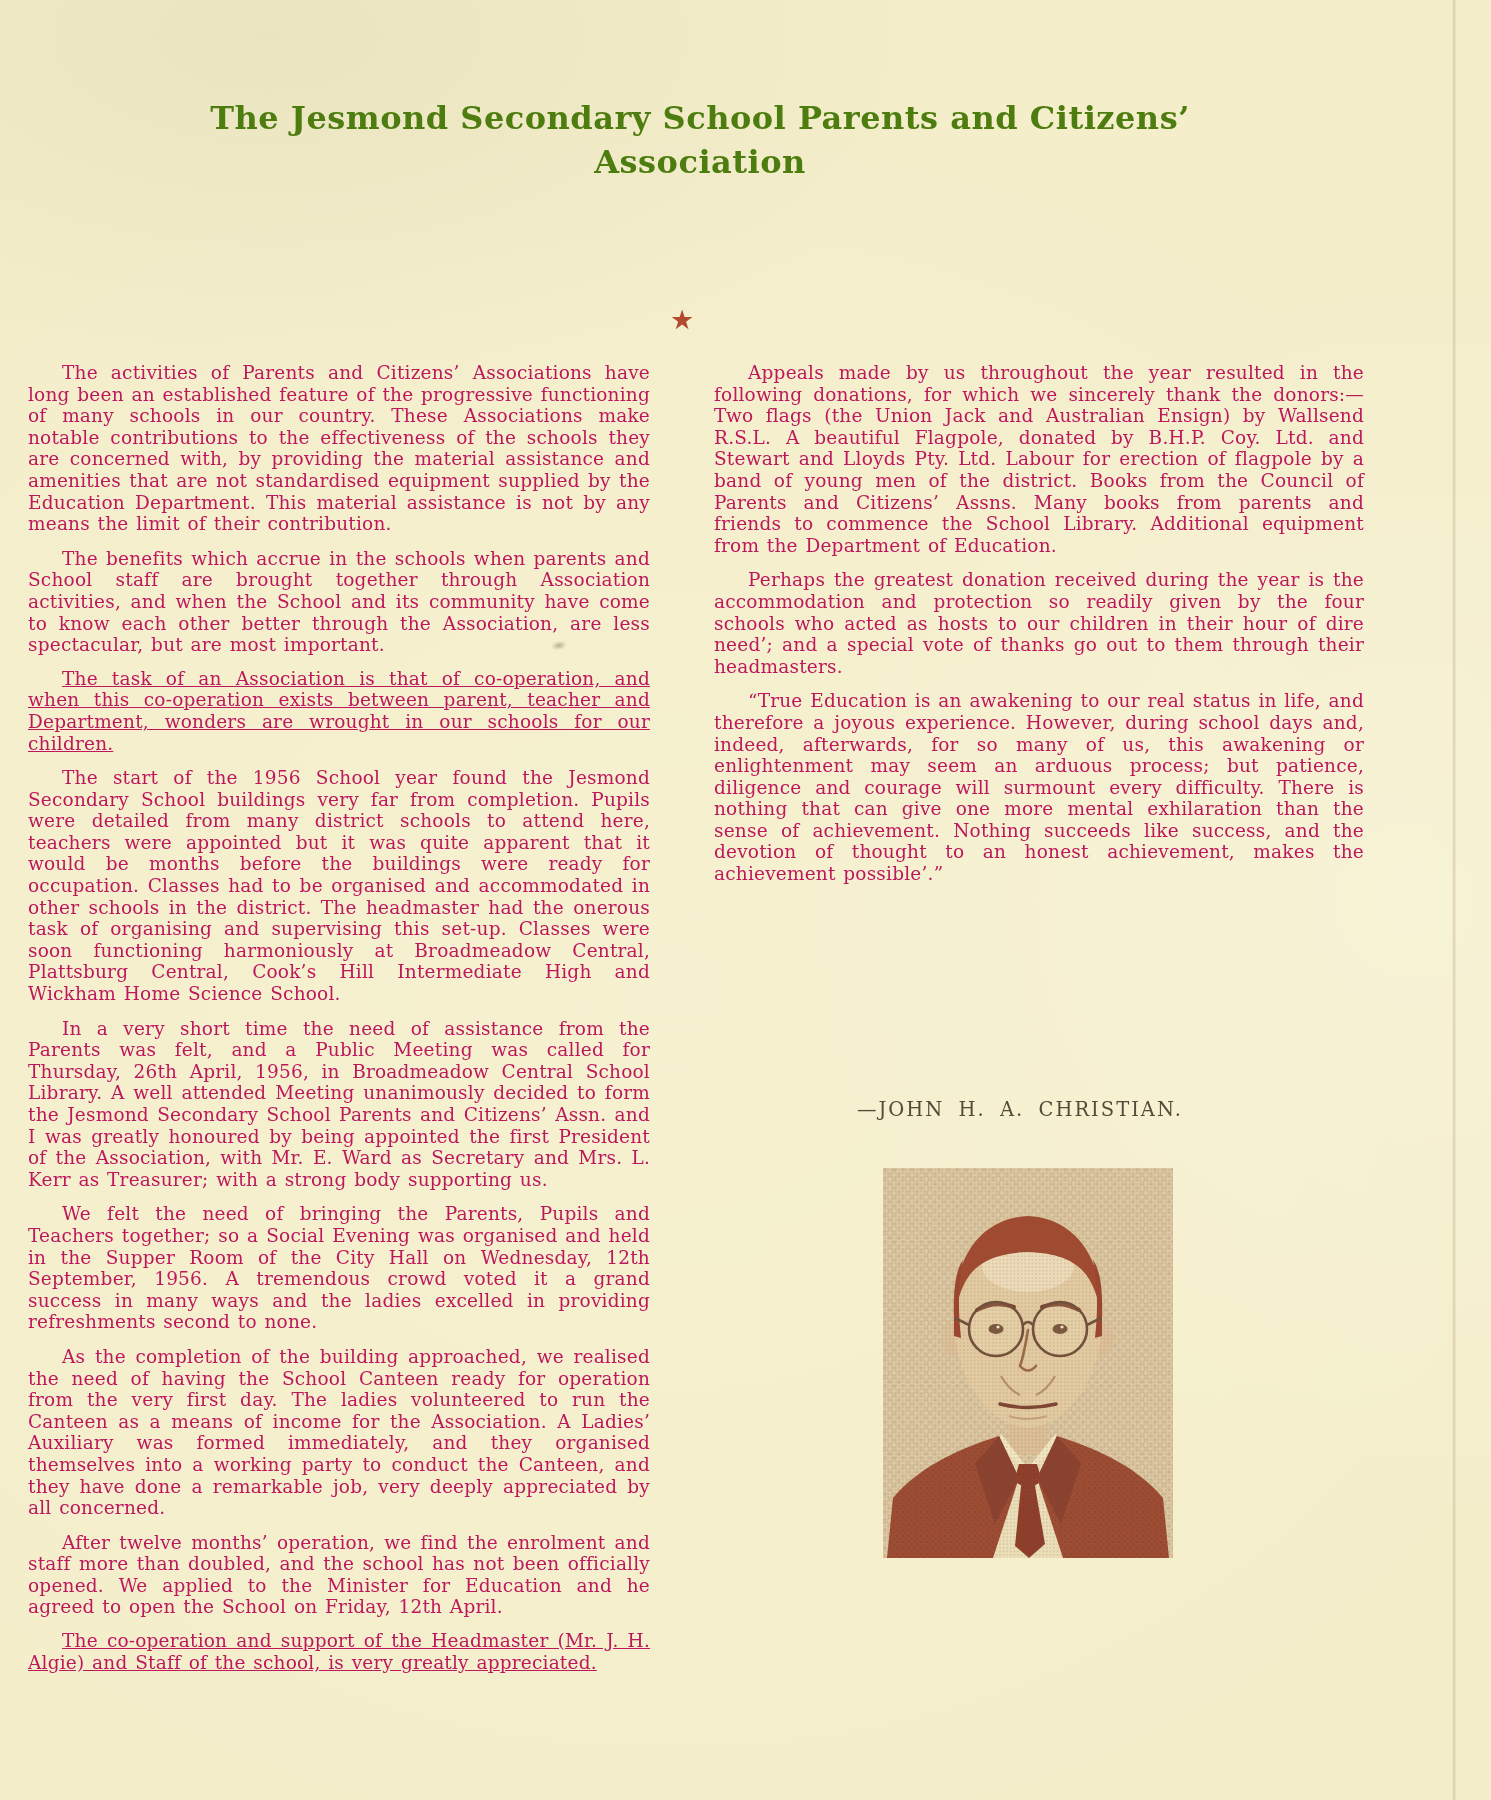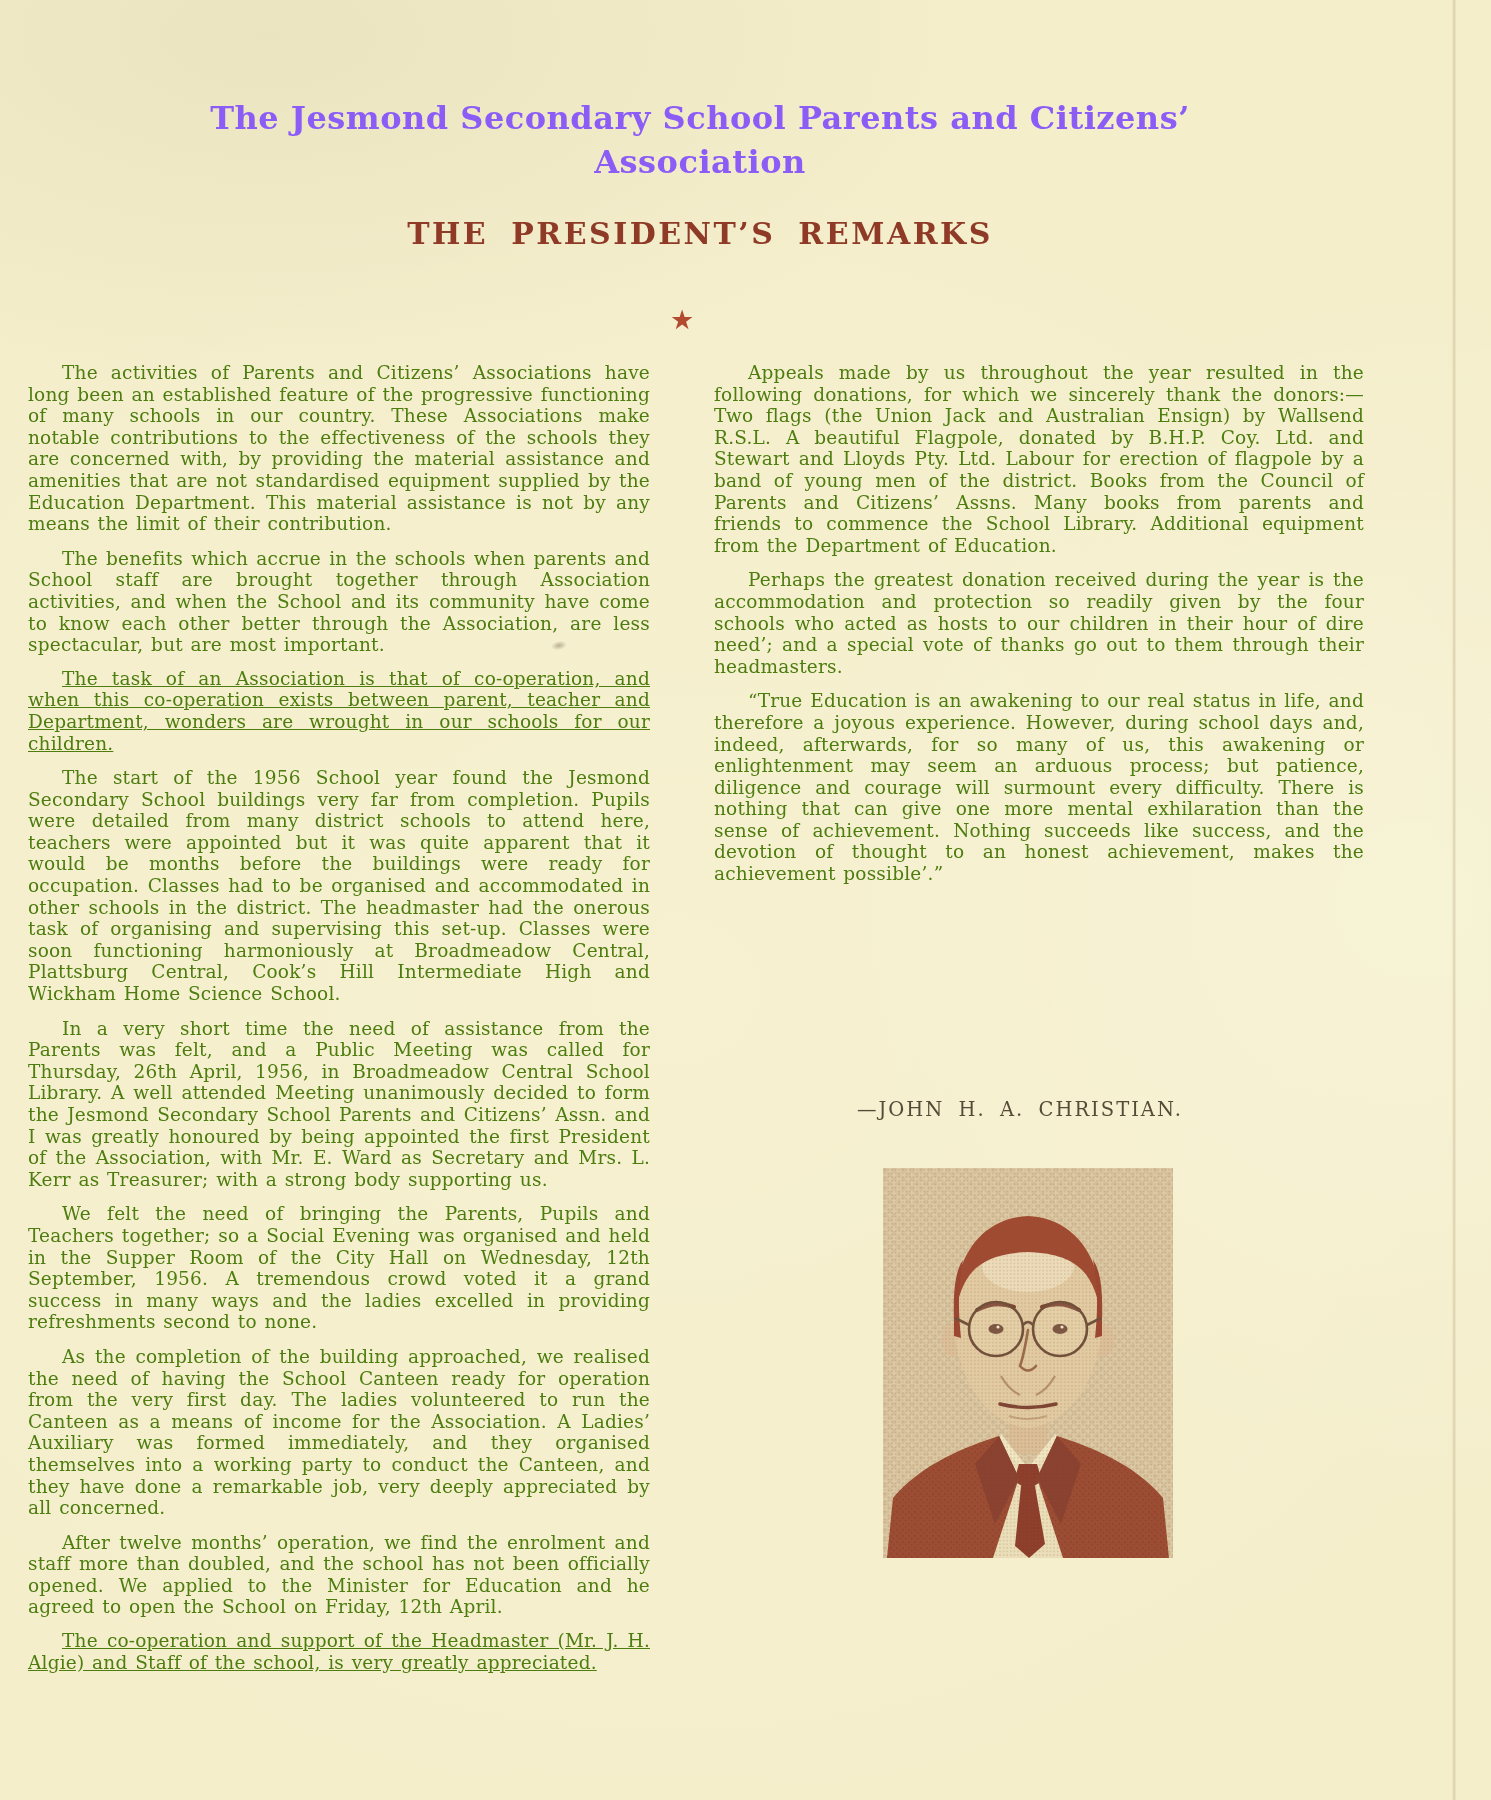--- a/index.html
+++ b/index.html
@@ -19,7 +19,7 @@
   }
   .assoc-title{
     position:absolute;left:60px;top:96px;width:1280px;
-    text-align:center;color:#8b5cf6;font-weight:bold;
+    text-align:center;color:#4d7c0f;font-weight:bold;
     font-size:32px;line-height:44px;letter-spacing:.5px;
   }
   .section-title{

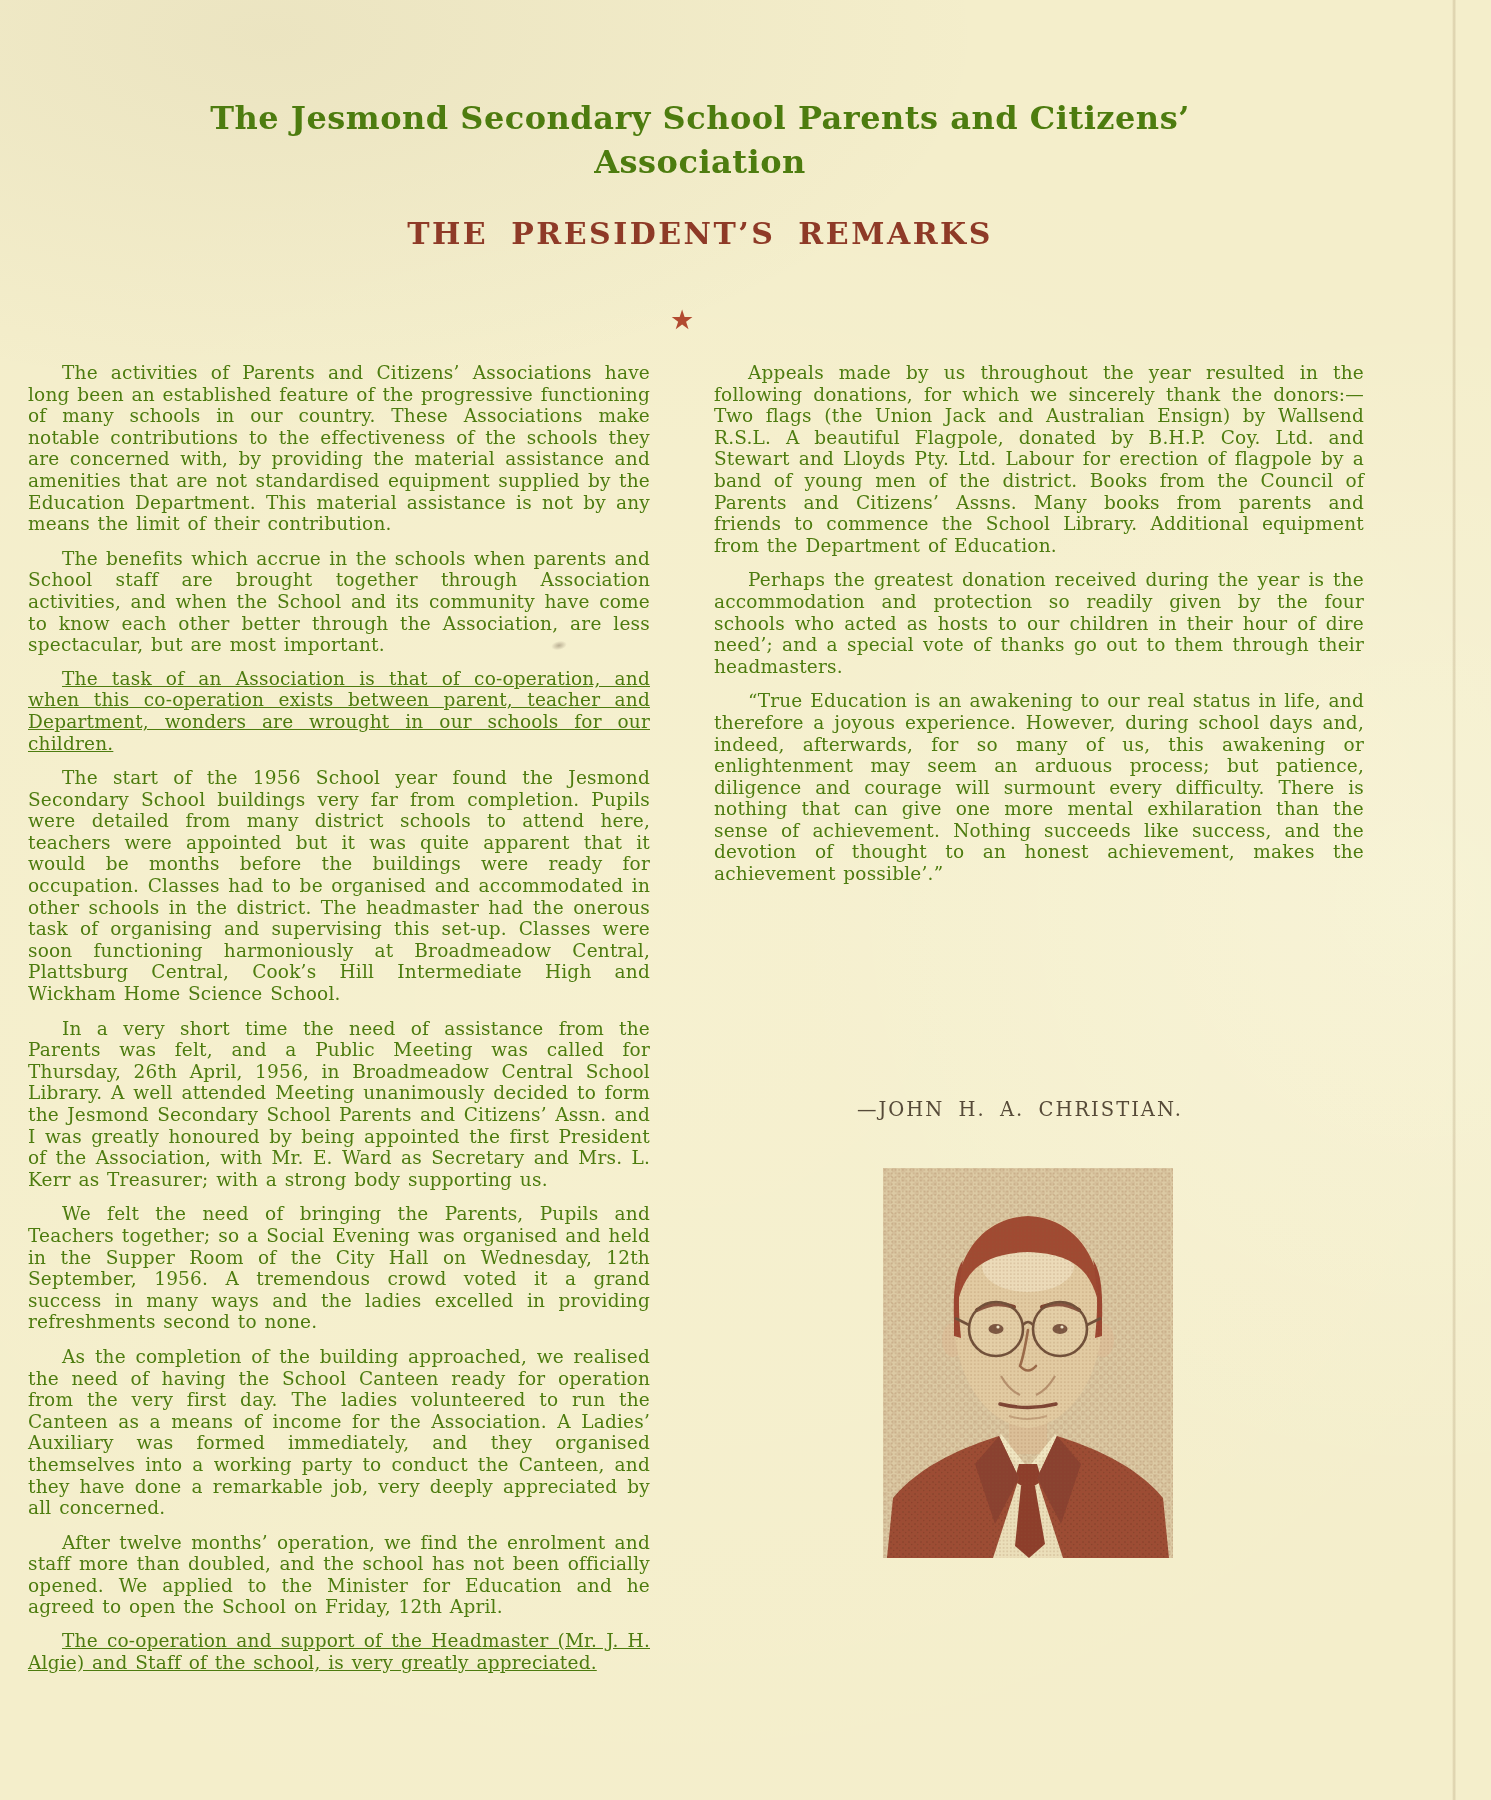--- a/index.html
+++ b/index.html
@@ -72,7 +72,6 @@
     <div>Association</div>
   </div>
 
-  <h1 class="section-title">THE PRESIDENT’S REMARKS</h1>
 
   <div class="star">★</div>
 

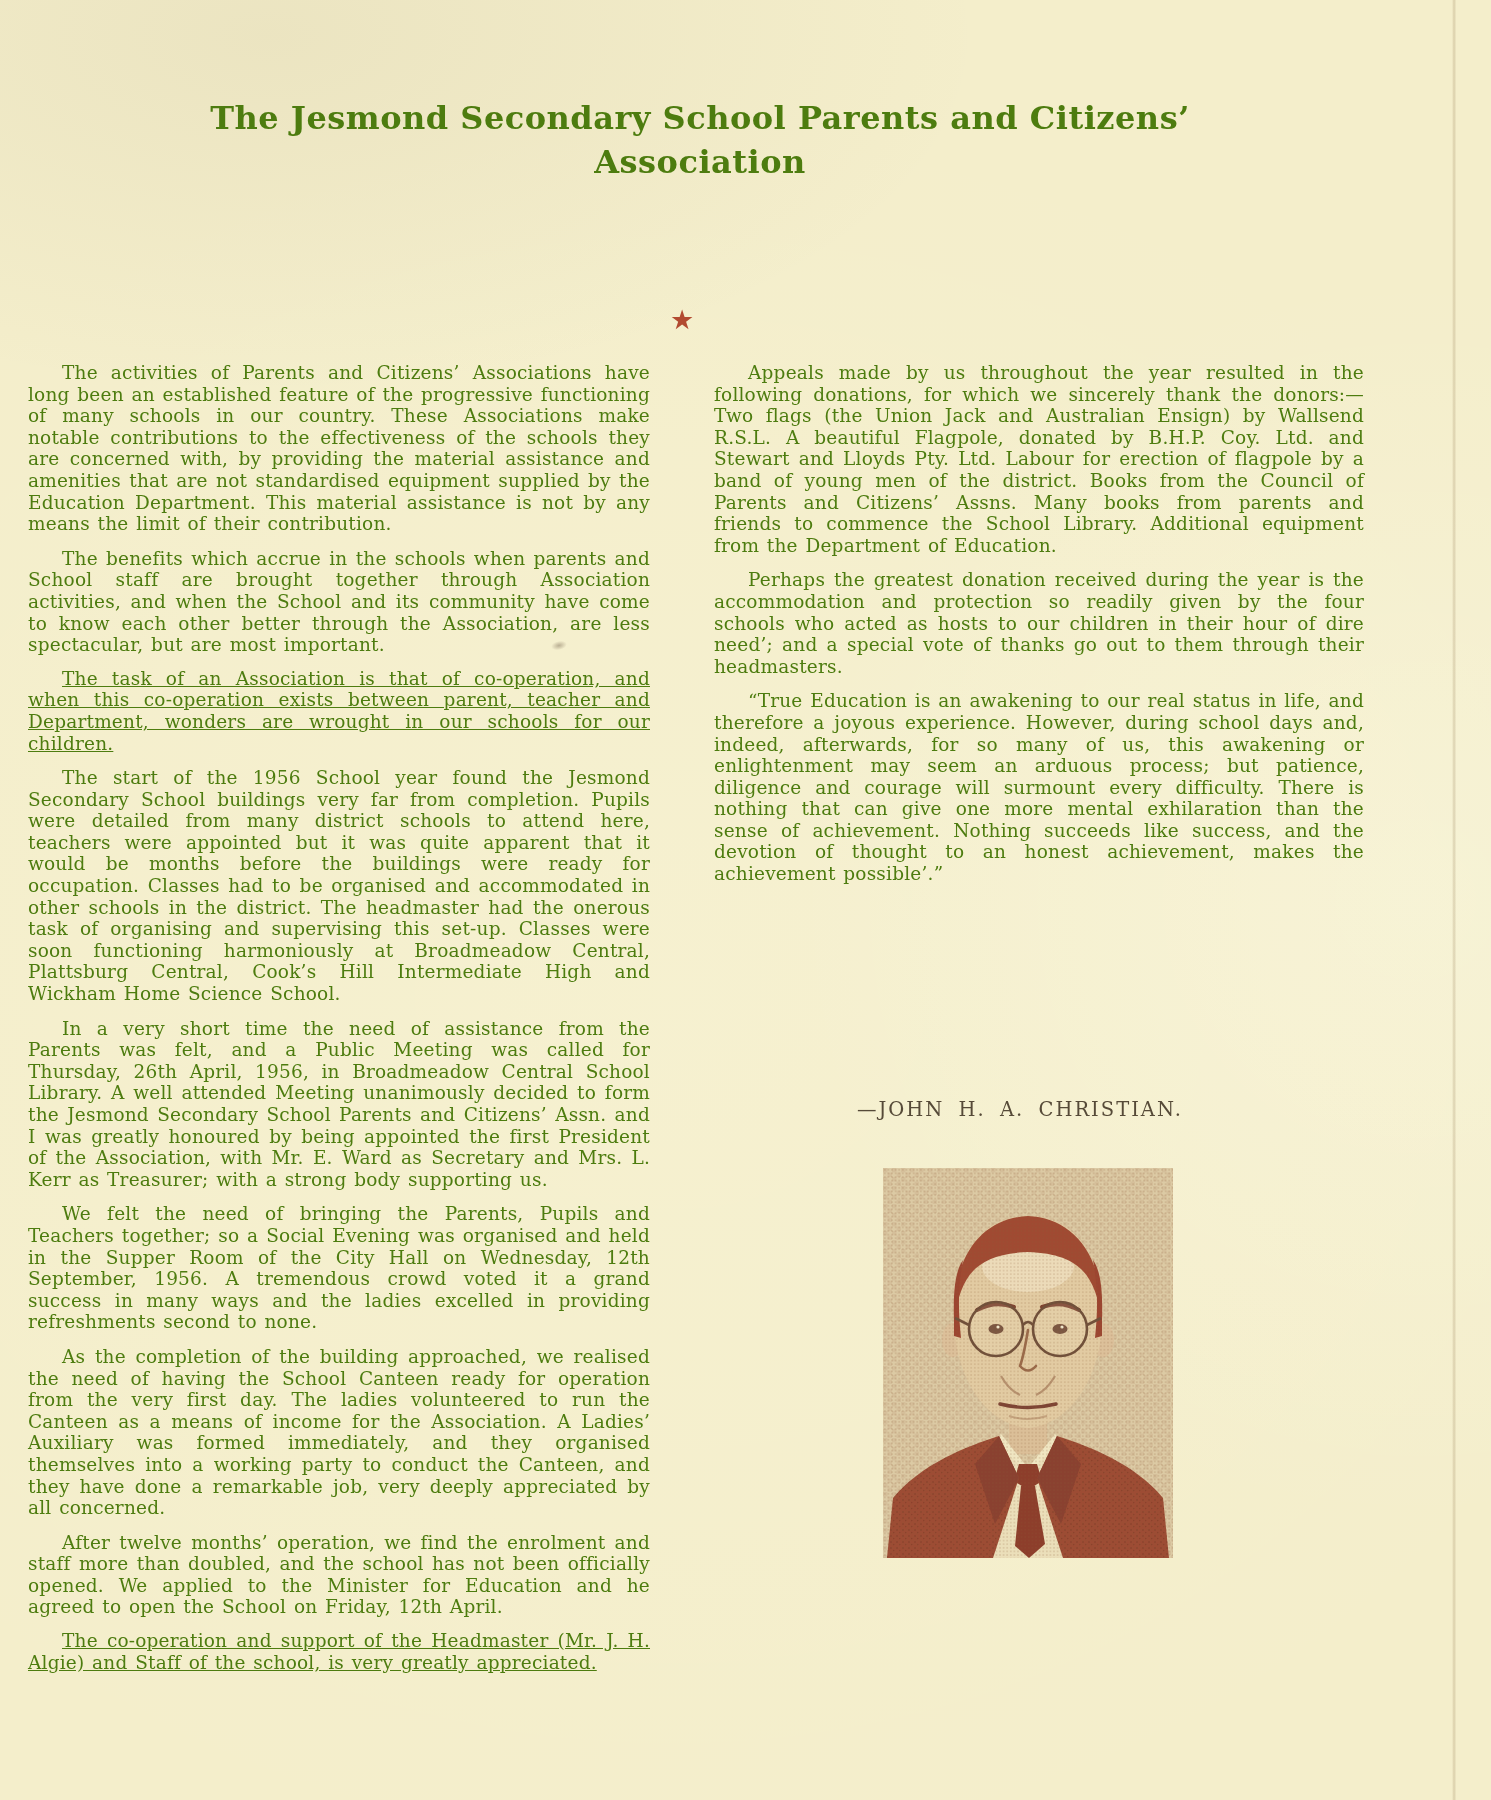--- a/index.html
+++ b/index.html
@@ -33,7 +33,7 @@
   }
   .col{
     position:absolute;top:362px;
-    color:#4d7c0f;font-size:18.5px;line-height:21.6px;
+    color:#be185d;font-size:18.5px;line-height:21.6px;
     text-align:justify;letter-spacing:.2px;word-spacing:1.6px;
   }
   .col-left{left:28px;width:622px;}

